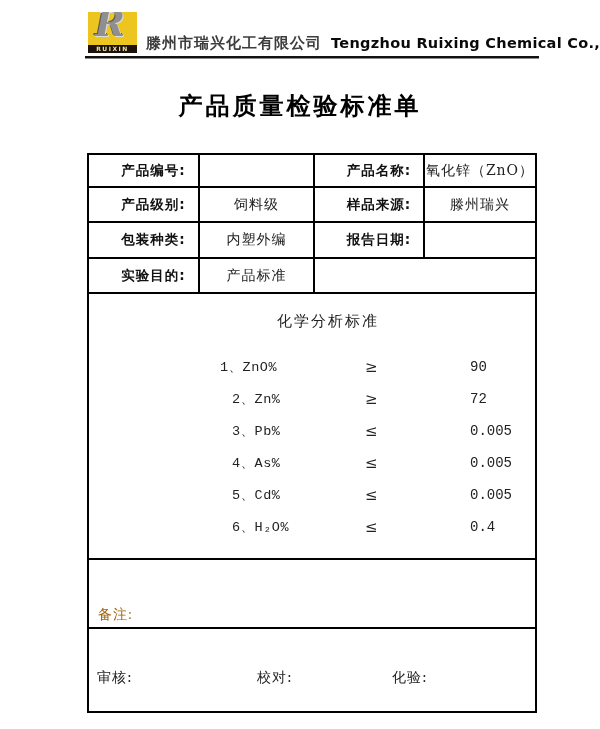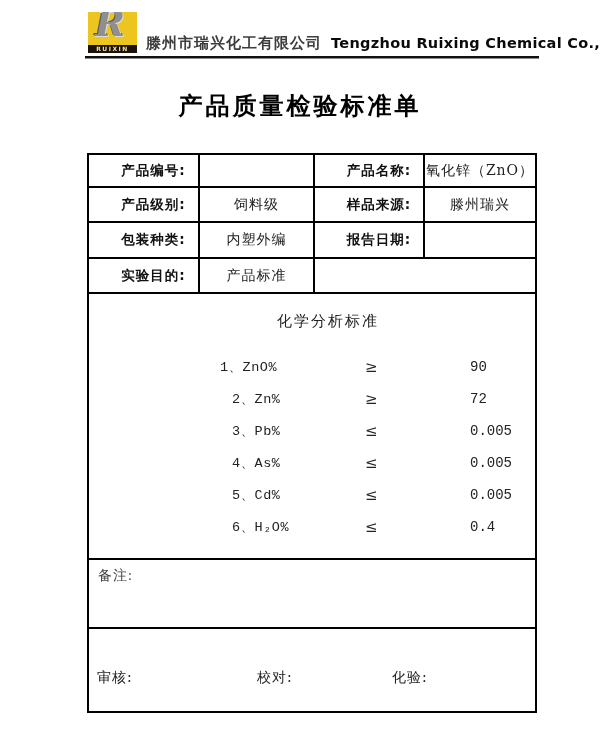--- a/index.html
+++ b/index.html
@@ -136,7 +136,7 @@
     border-bottom: 2px solid #000;
     padding: 7px 9px;
     font-family: Liberation Serif, serif;
-    font-size: 14px; color: #404040; letter-spacing: 1px;
+    font-size: 14px; color: #a16207; letter-spacing: 1px; margin-top: 39px;
   }
   .signoff { position: relative; }
   .sig {

